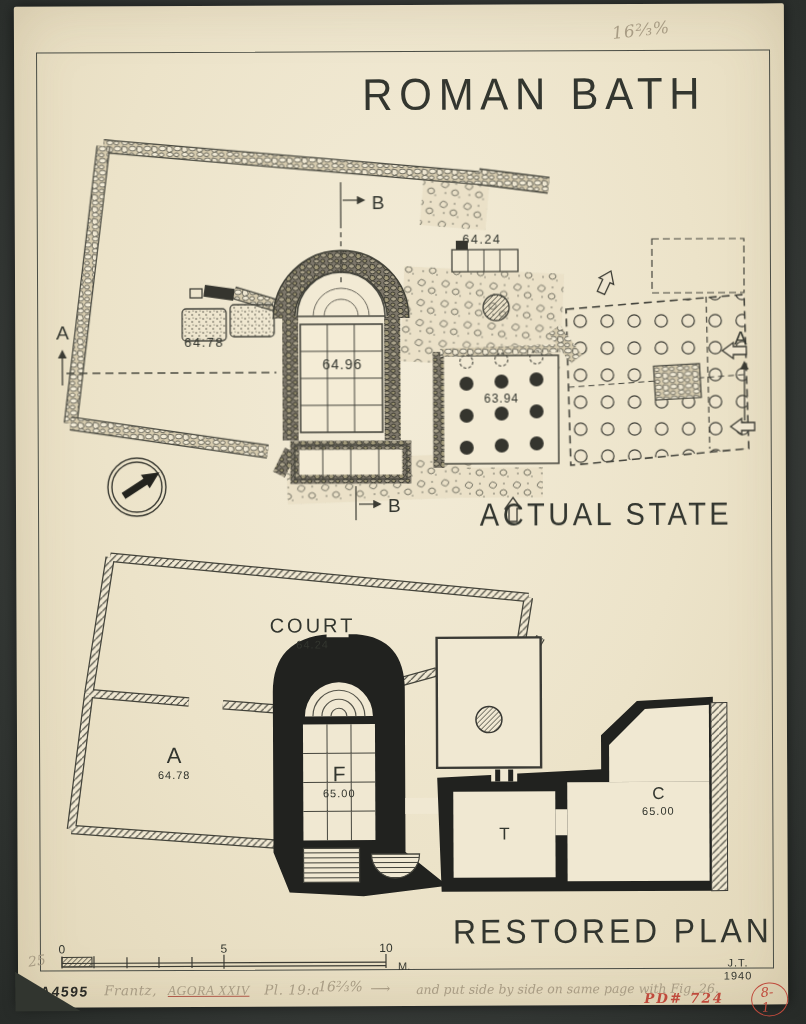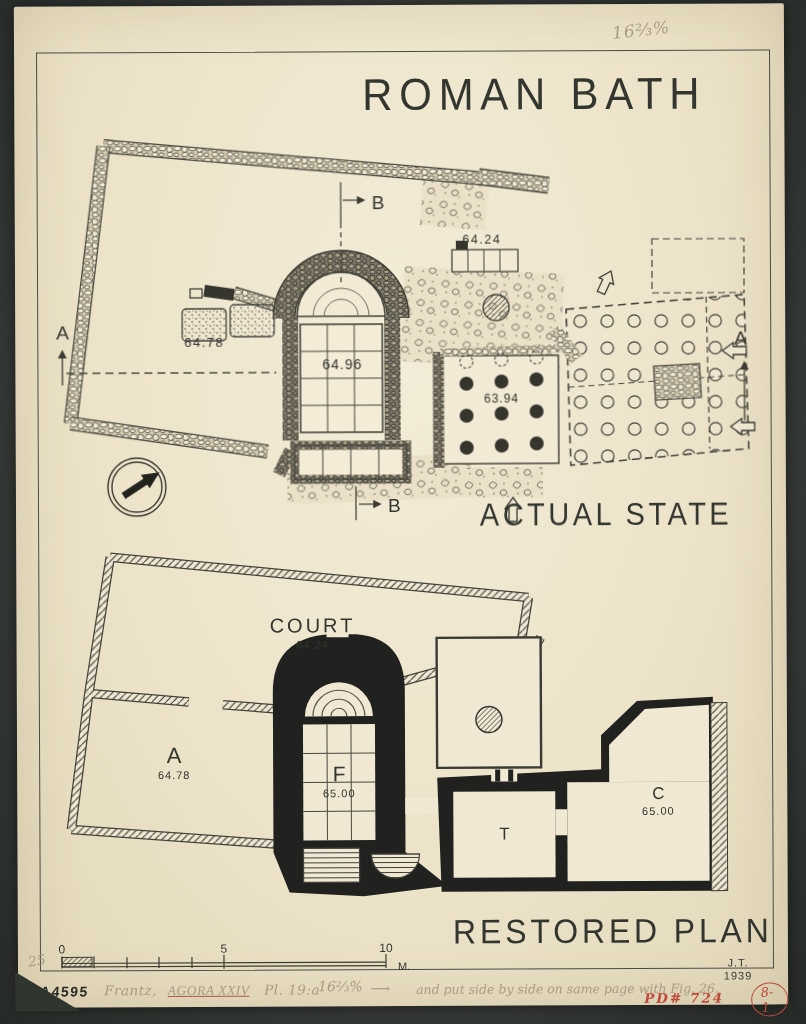--- a/index.html
+++ b/index.html
@@ -307,7 +307,7 @@
   <div class="caption cap-restored">RESTORED PLAN</div>
   <div class="credit">
     <div>J.T.</div>
-    <div>1939</div>
+    <div>1940</div>
   </div>
 
   <svg style="left:38px;top:938px;" width="360" height="34" viewBox="0 0 360 34">

